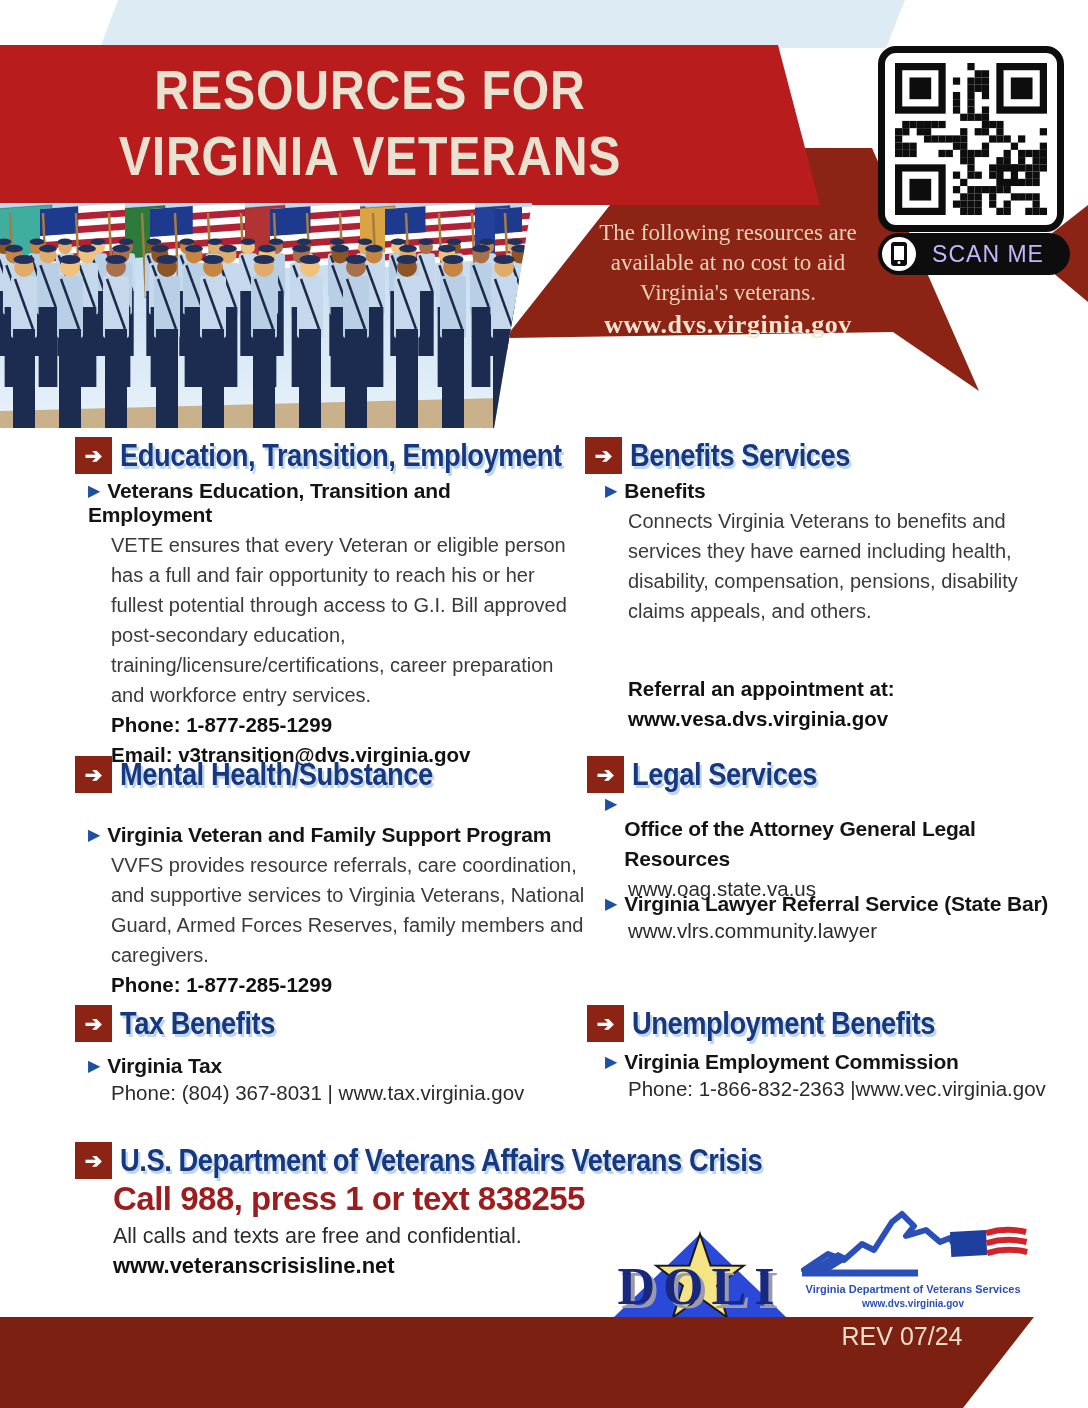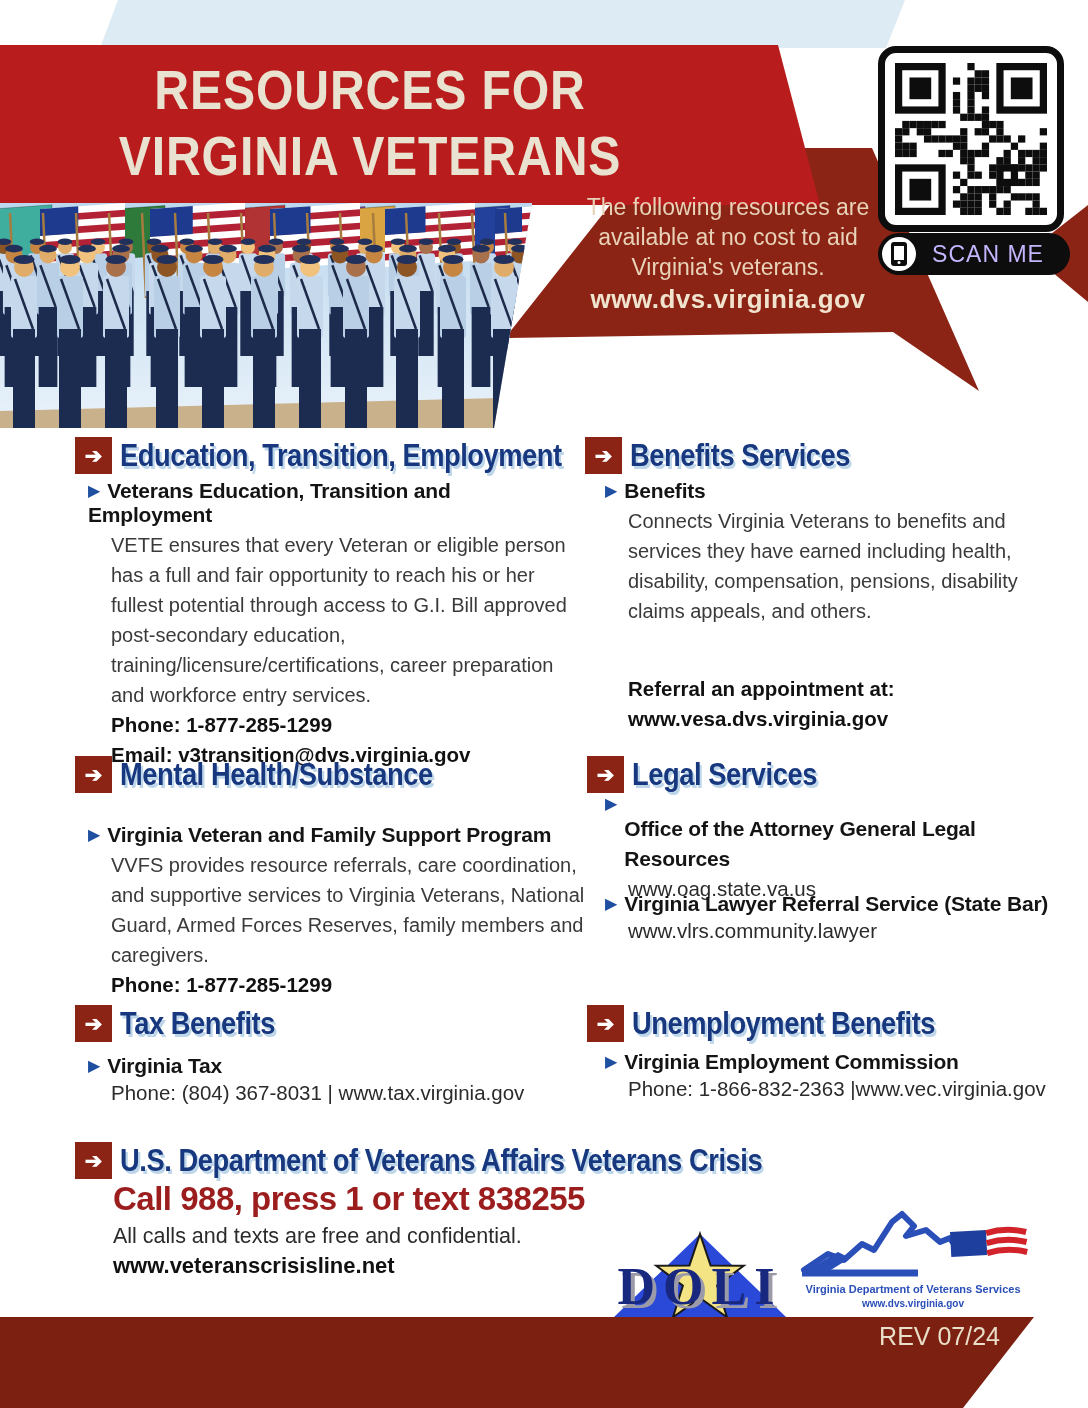--- a/index.html
+++ b/index.html
@@ -21,8 +21,8 @@
     transform:scaleX(0.86);transform-origin:center;white-space:nowrap;}
   .photo{left:0;top:203px;width:535px;height:225px;
     clip-path:polygon(0 0,532px 0,494px 100%,0 100%);background:#cfe2f1;}
-  .tagline{left:548px;top:192px;width:360px;text-align:center;color:#E8D2B8;
-    font-size:23px;line-height:30px;font-weight:400;}
+  .tagline{left:548px;top:218px;width:360px;text-align:center;color:#E8D2B8;
+    font-size:23px;line-height:30px;font-weight:400;font-family:Liberation Serif, serif;}
   .tagline .site{color:#F1E4CF;font-weight:bold;font-size:26px;margin-top:2px;letter-spacing:.5px;}
 
   .qr-frame{left:878px;top:46px;width:186px;height:186px;background:#fff;

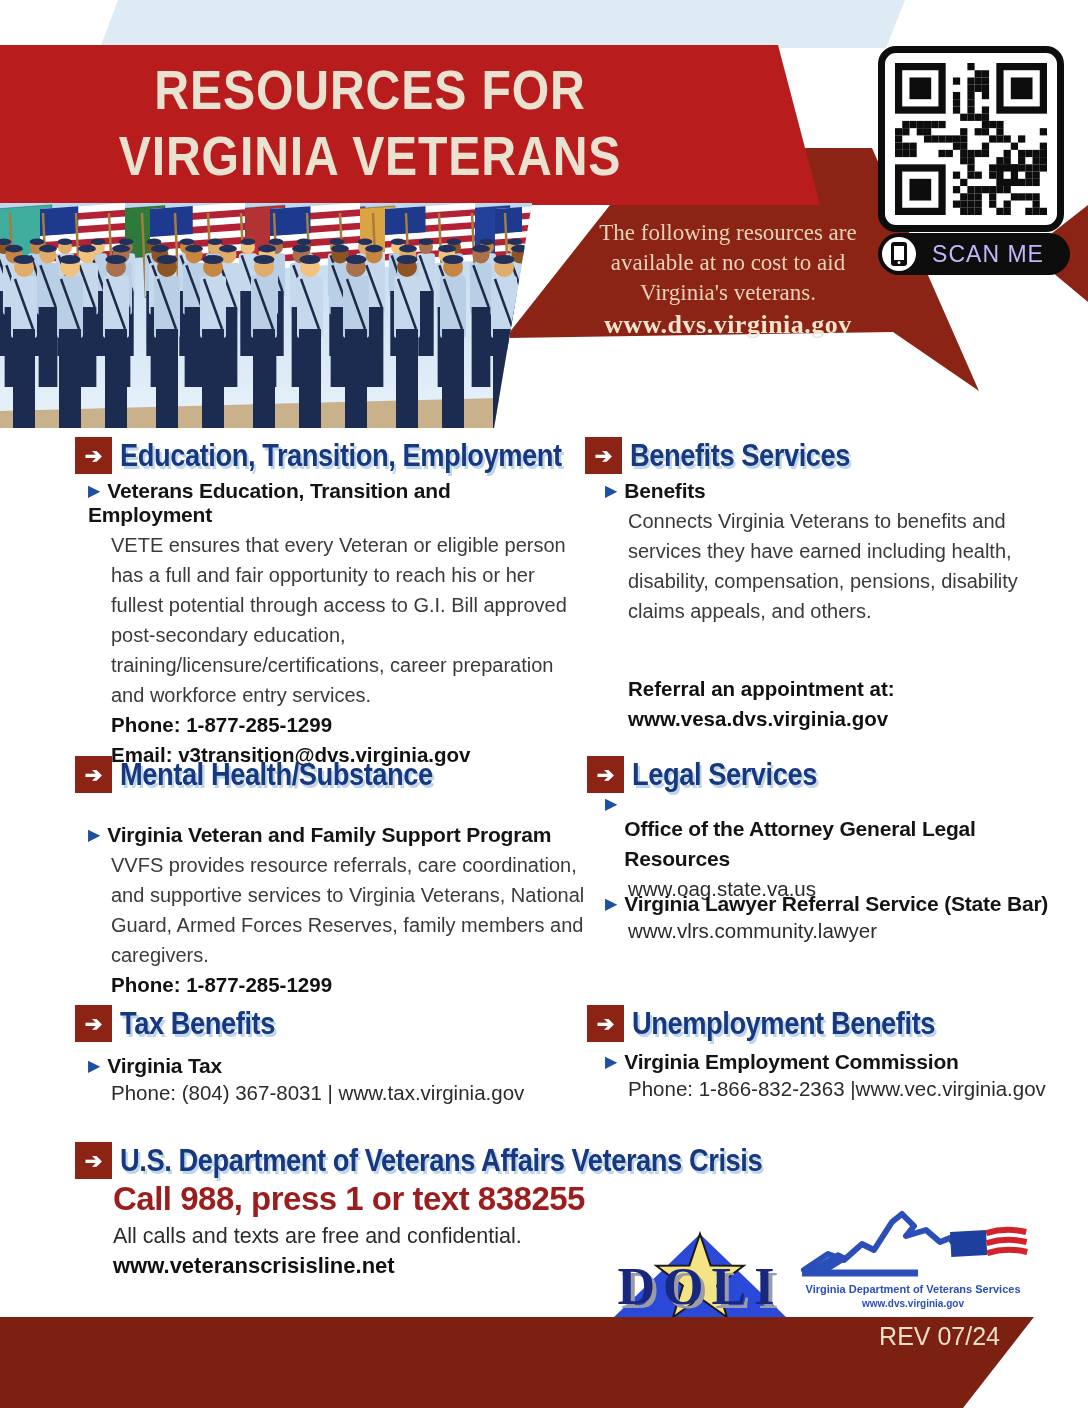--- a/index.html
+++ b/index.html
@@ -53,7 +53,7 @@
   
   .footer-band{left:0;top:1317px;width:1088px;height:91px;background:#7C2012;
     clip-path:polygon(0 0,1034px 0,963px 91px,0 91px);}
-  .rev{left:860px;top:1322px;width:140px;text-align:right;color:#EADFC8;font-size:25px;}
+  .rev{left:832px;top:1322px;width:140px;text-align:center;color:#EADFC8;font-size:25px;}
 </style>
 </head>
 <body>

